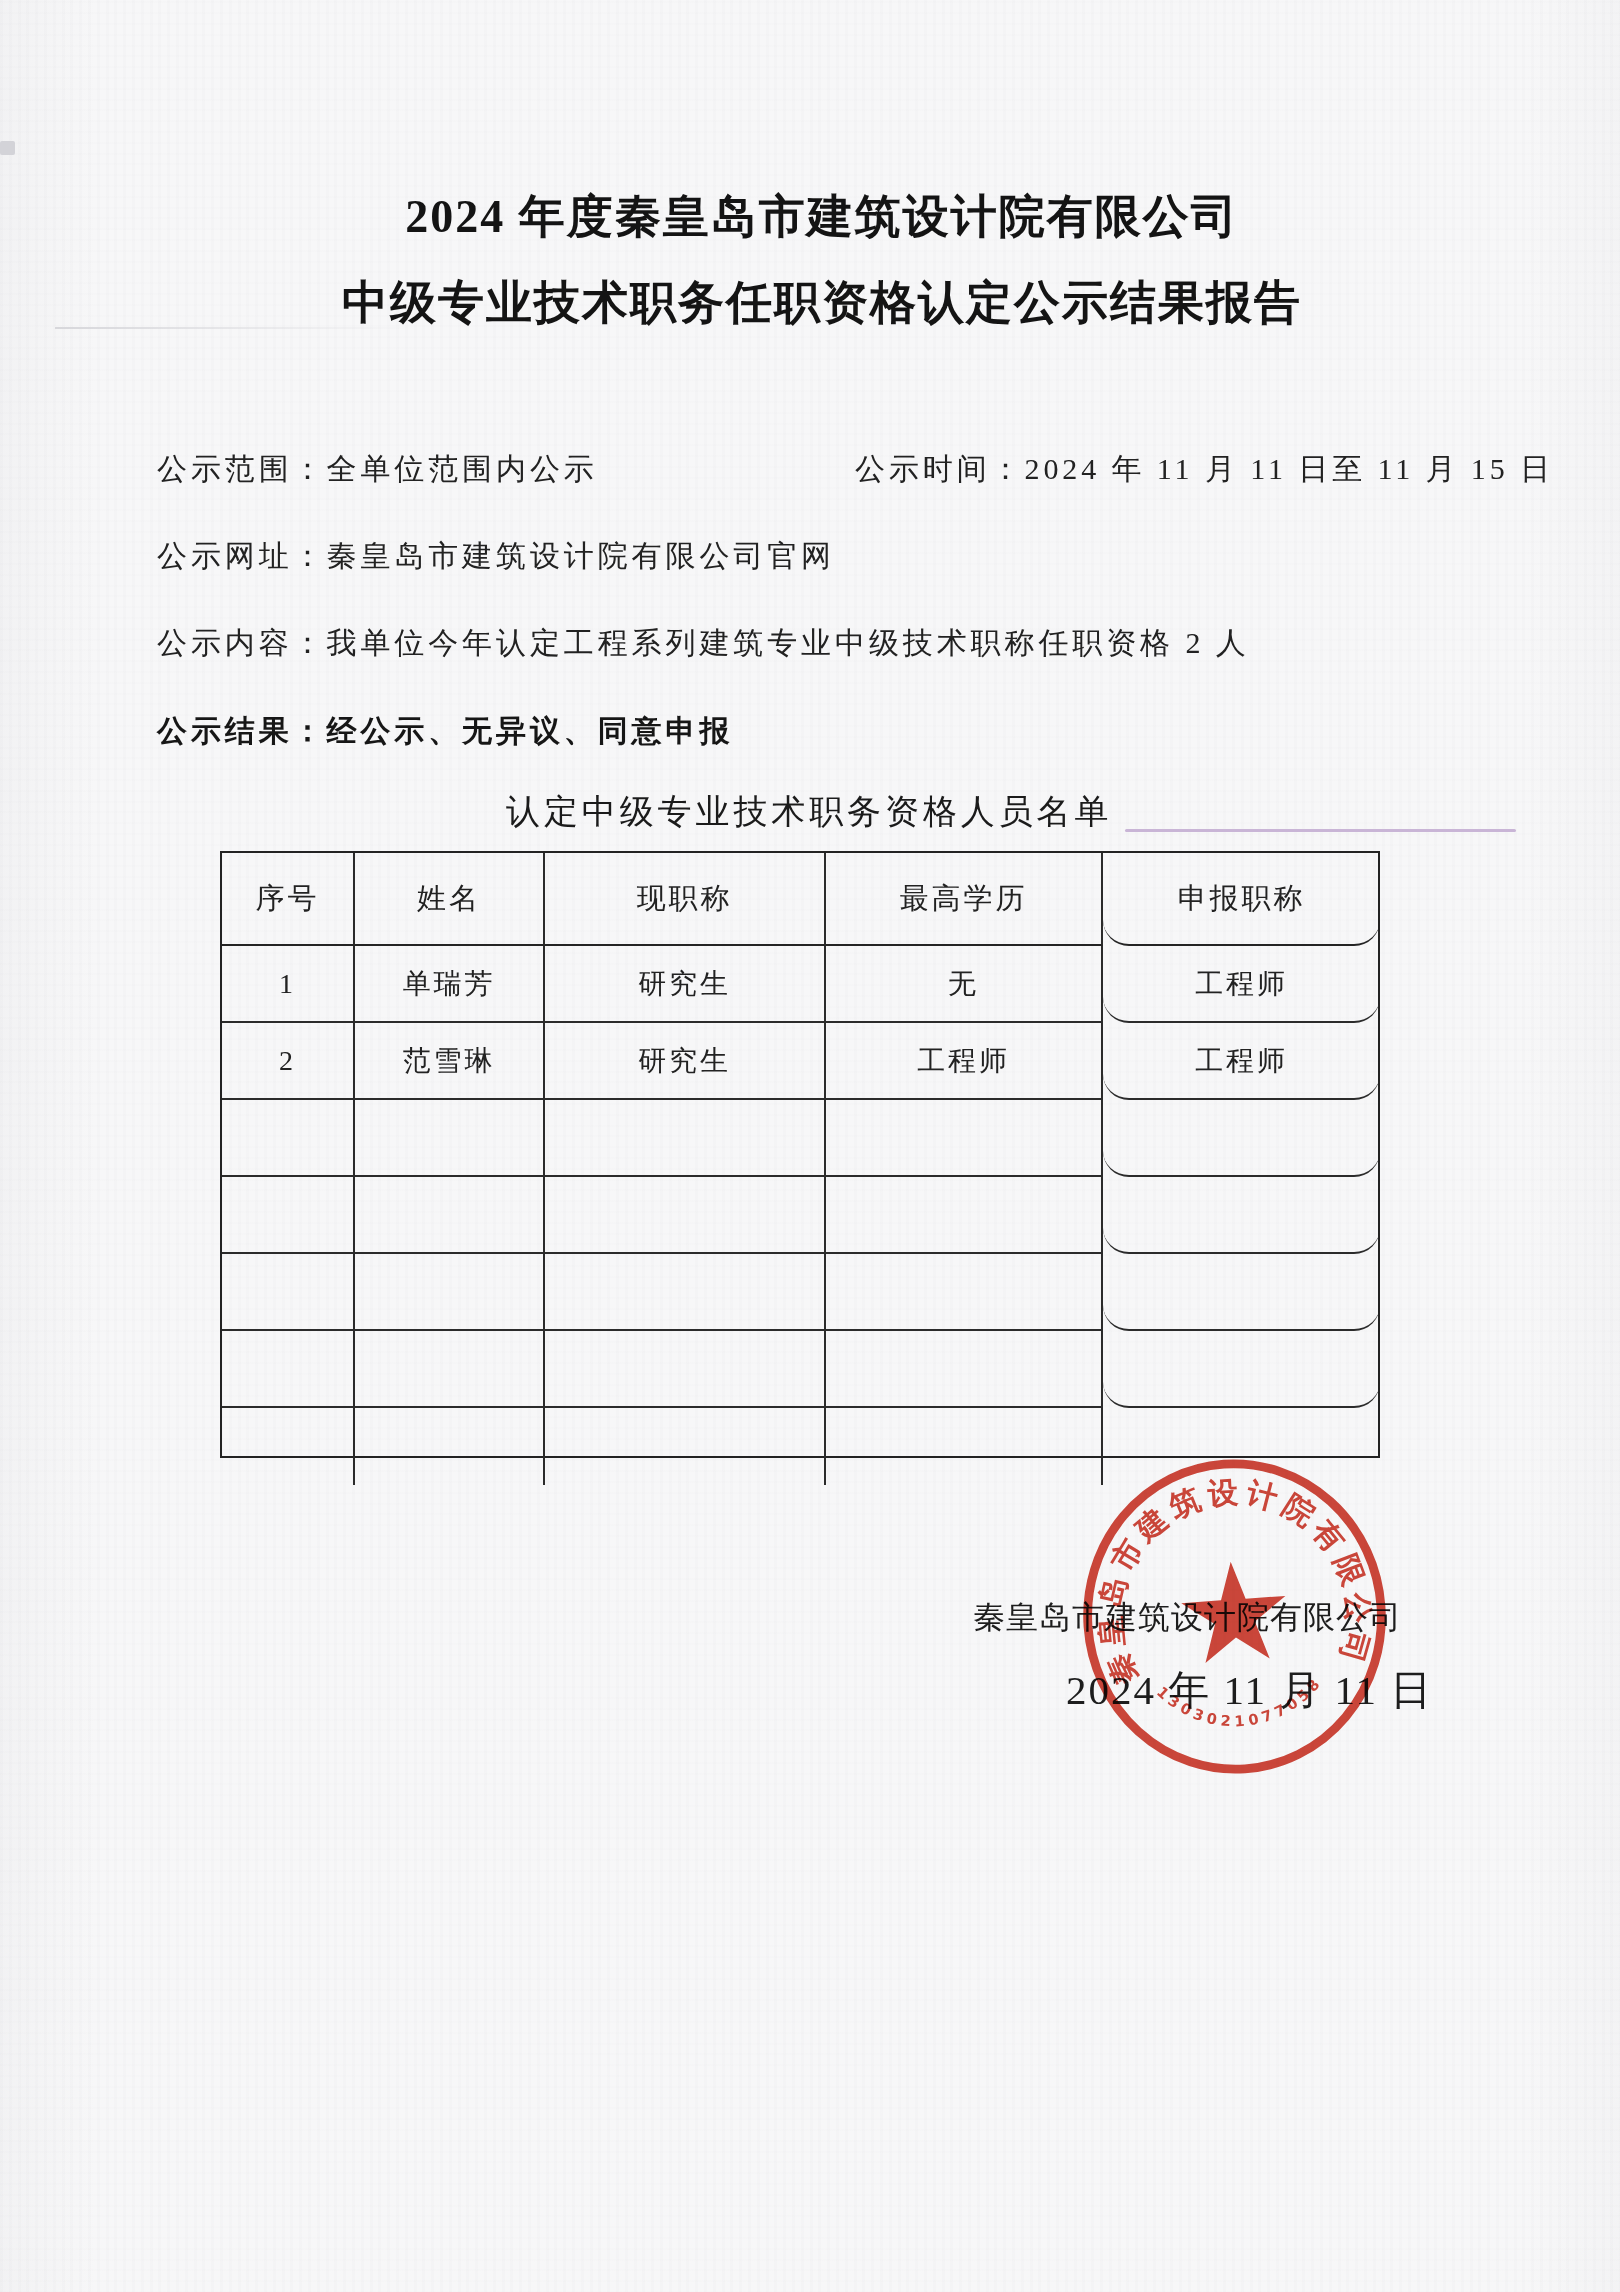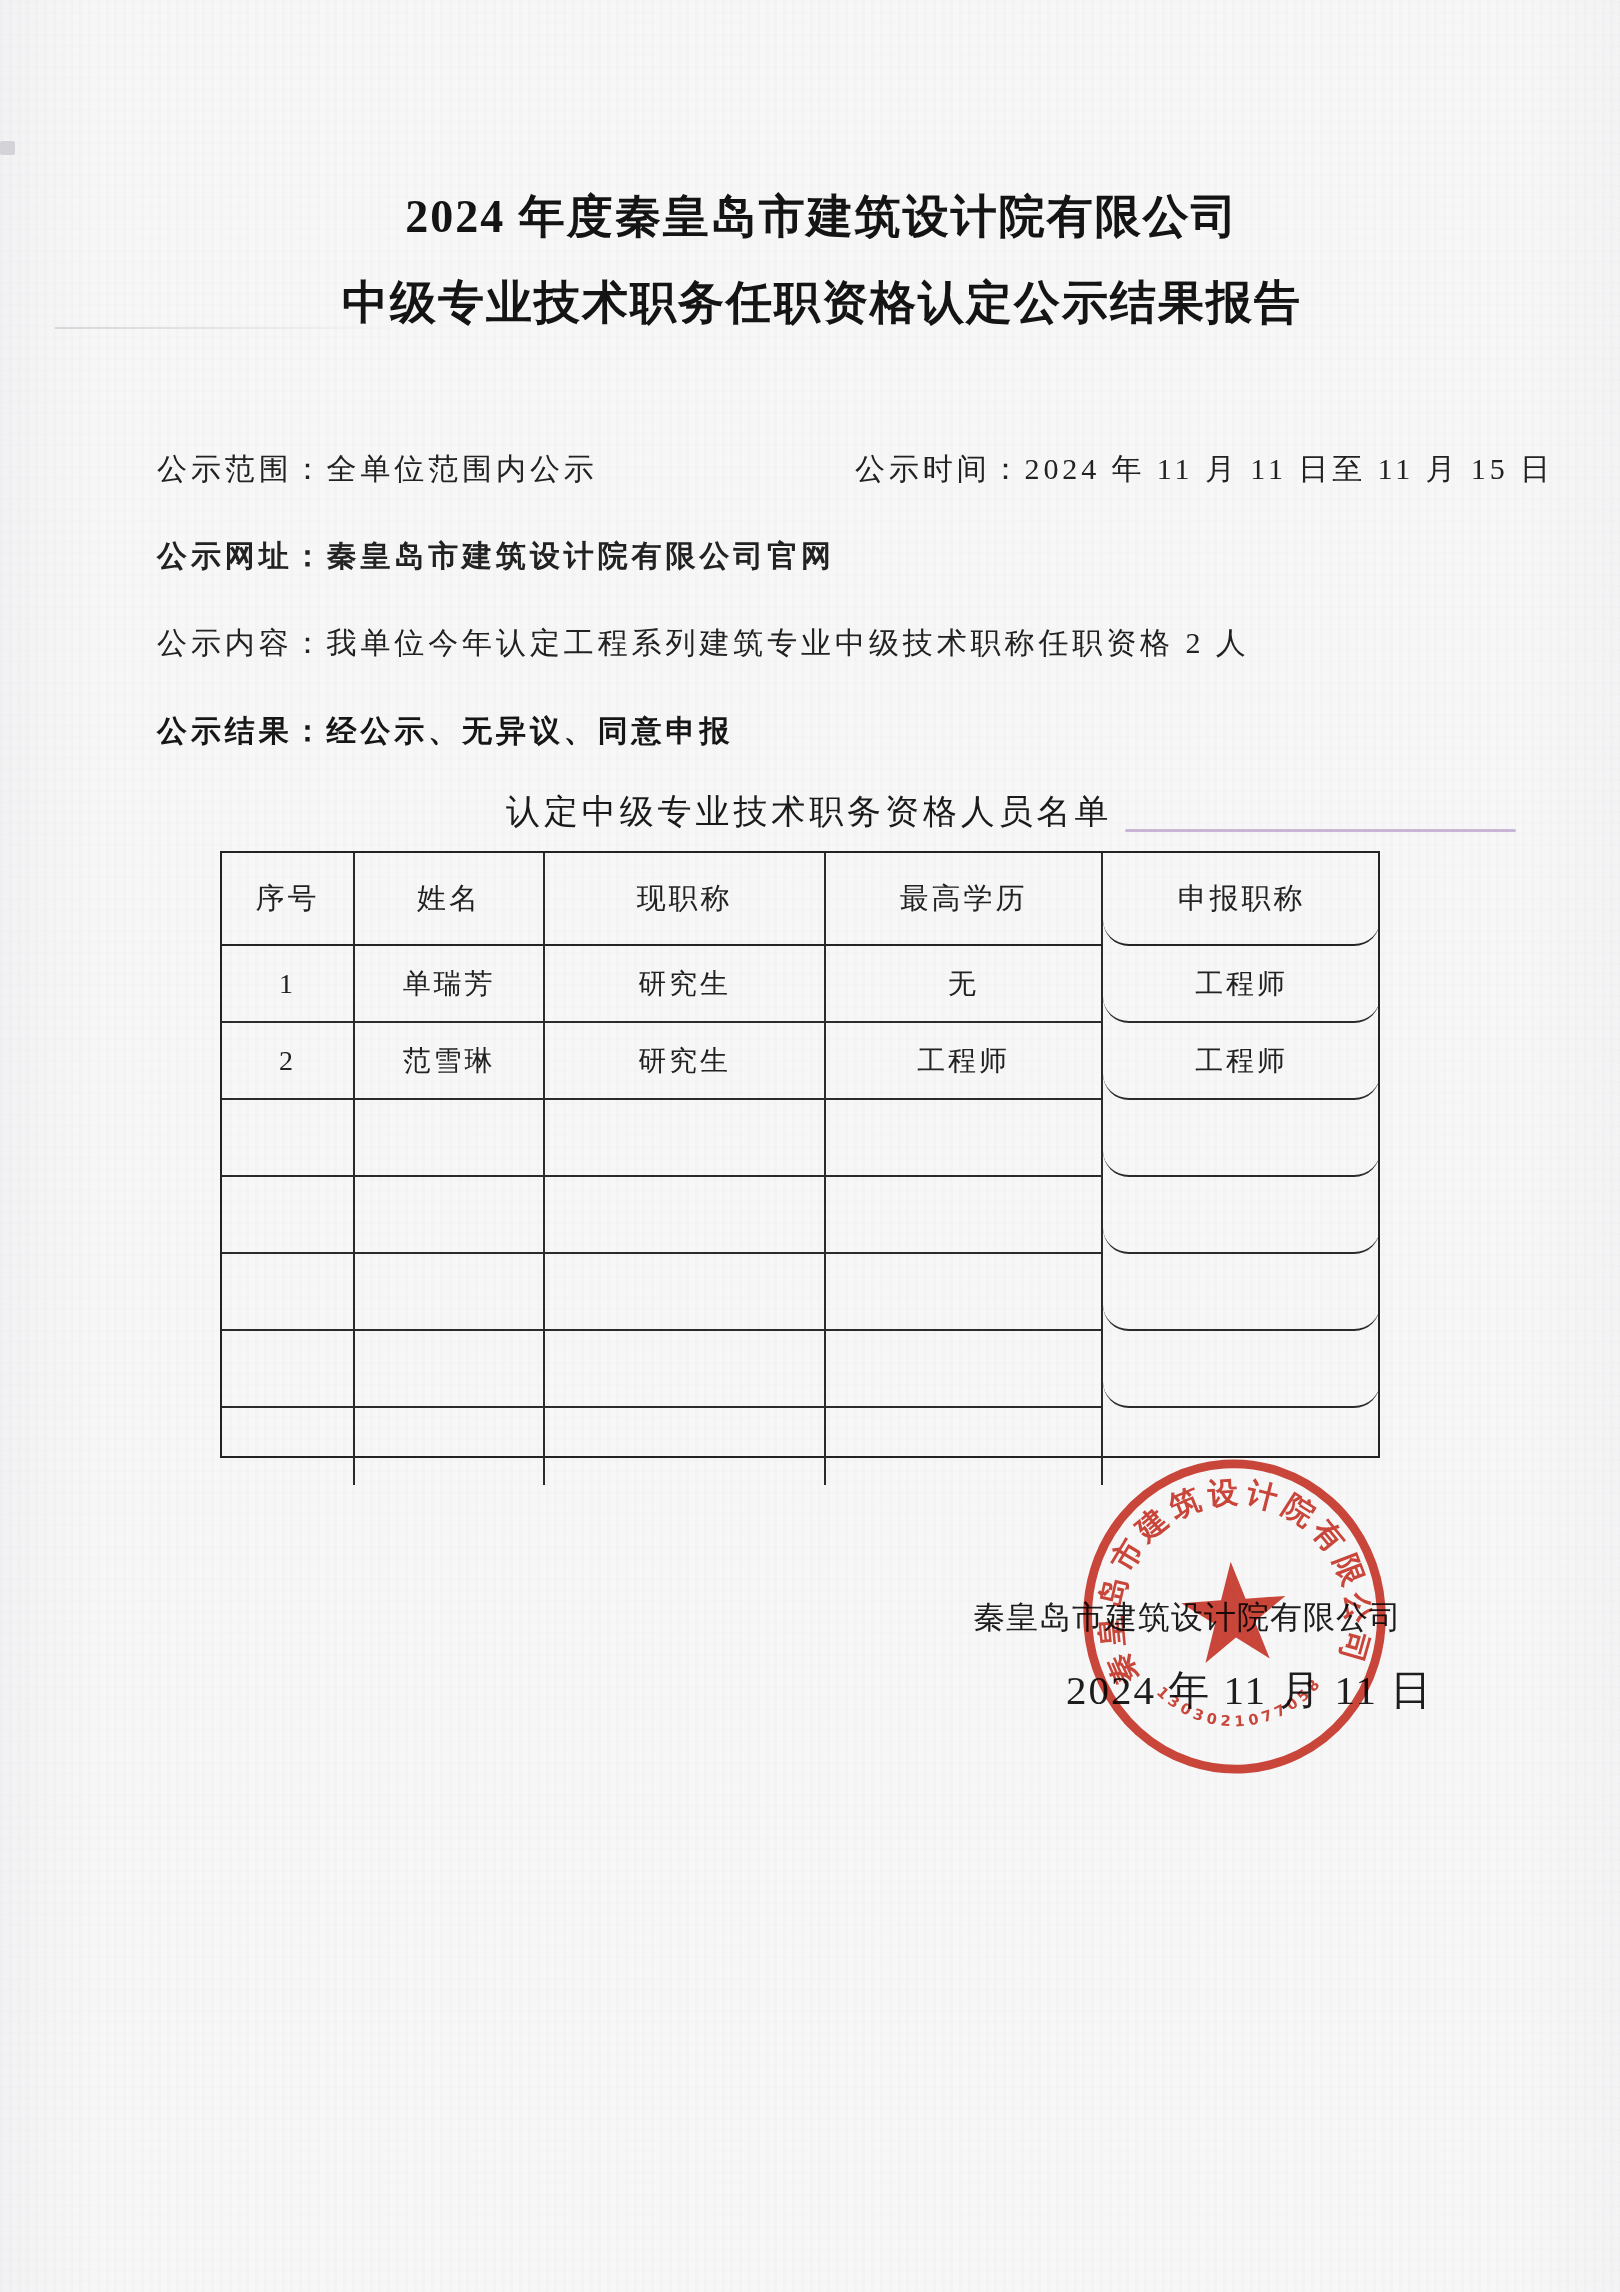--- a/index.html
+++ b/index.html
@@ -83,7 +83,7 @@
 
   <div class="abs meta-line" style="left:157px;top:443px;">公示范围：全单位范围内公示</div>
   <div class="abs meta-line" style="left:855px;top:443px;">公示时间：2024 年 11 月 11 日至 11 月 15 日</div>
-  <div class="abs meta-line" style="left:157px;top:530px;font-weight:bold;">公示网址：秦皇岛市建筑设计院有限公司官网</div>
+  <div class="abs meta-line" style="left:157px;top:530px;">公示网址：秦皇岛市建筑设计院有限公司官网</div>
   <div class="abs meta-line" style="left:157px;top:617px;">公示内容：我单位今年认定工程系列建筑专业中级技术职称任职资格 2 人</div>
   <div class="abs meta-line meta-bold" style="left:157px;top:705px;">公示结果：经公示、无异议、同意申报</div>
 

